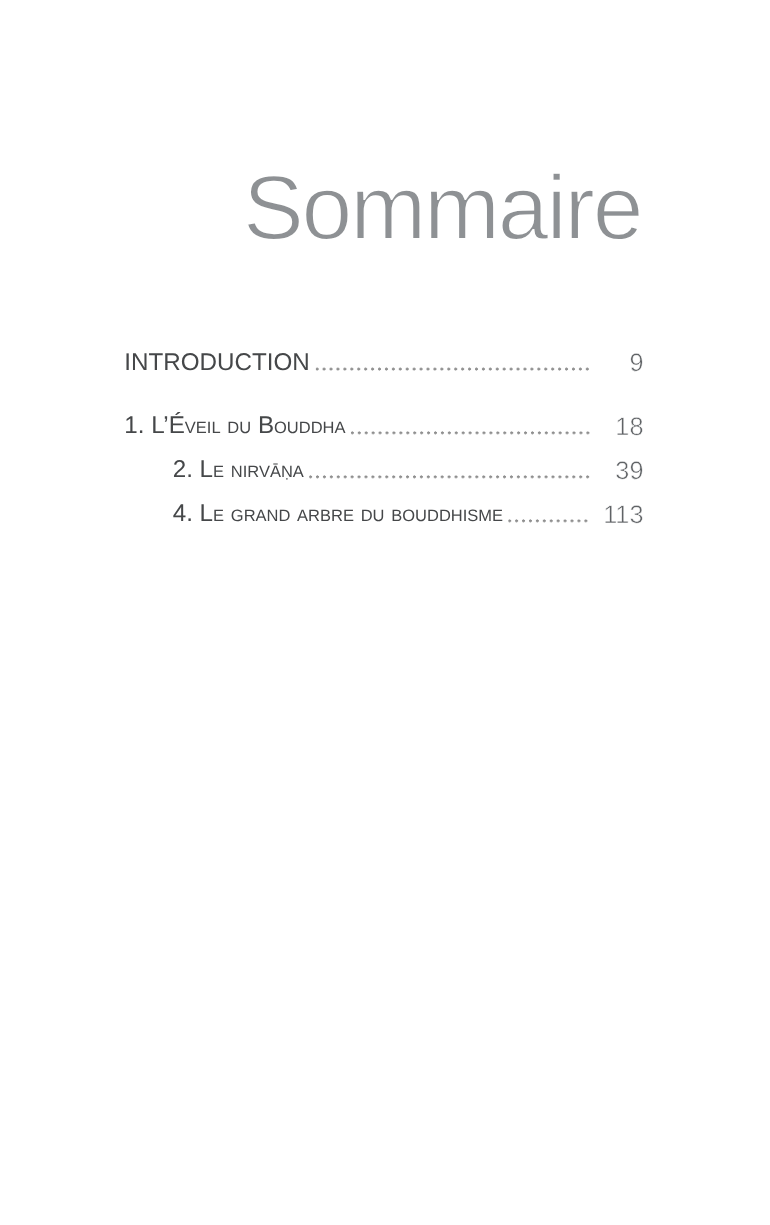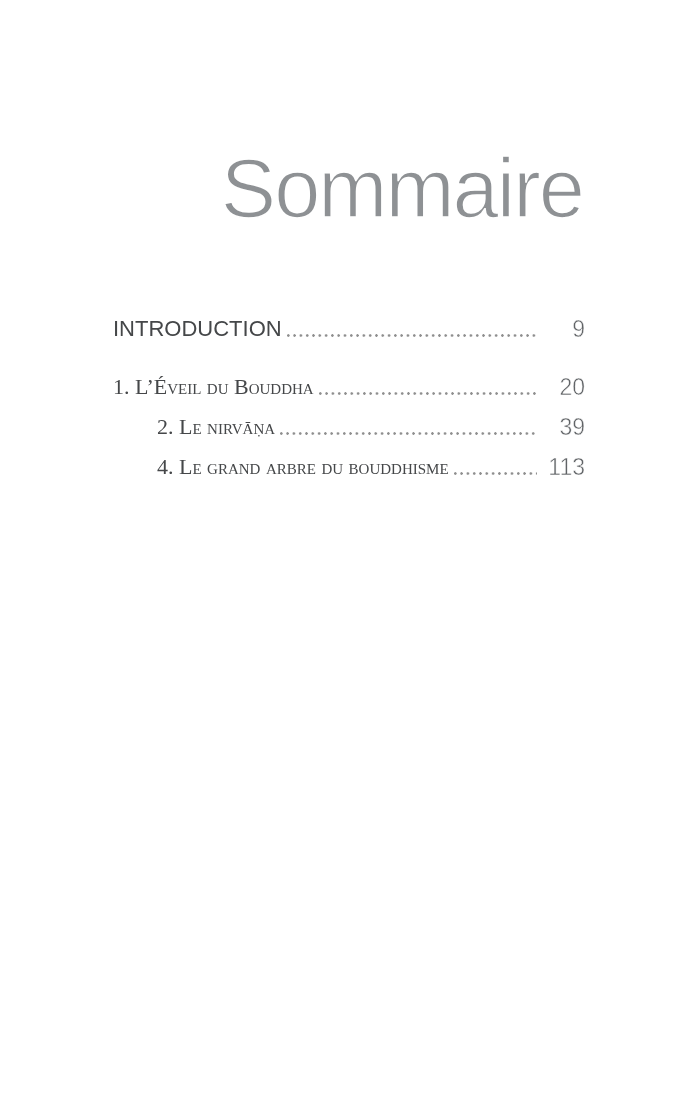--- a/index.html
+++ b/index.html
@@ -47,7 +47,7 @@
     color: var(--label);
     white-space: nowrap;
   }
-  .toc-row.caps .label { font-variant: small-caps; font-family: Liberation Serif, serif; }
+  .toc-row.caps .label { font-variant: small-caps; }
   .toc-row.m-lg { margin-top: 30px; }
   .toc-row.m-sm { margin-top: 12px; margin-left: 44px; }
   .label {

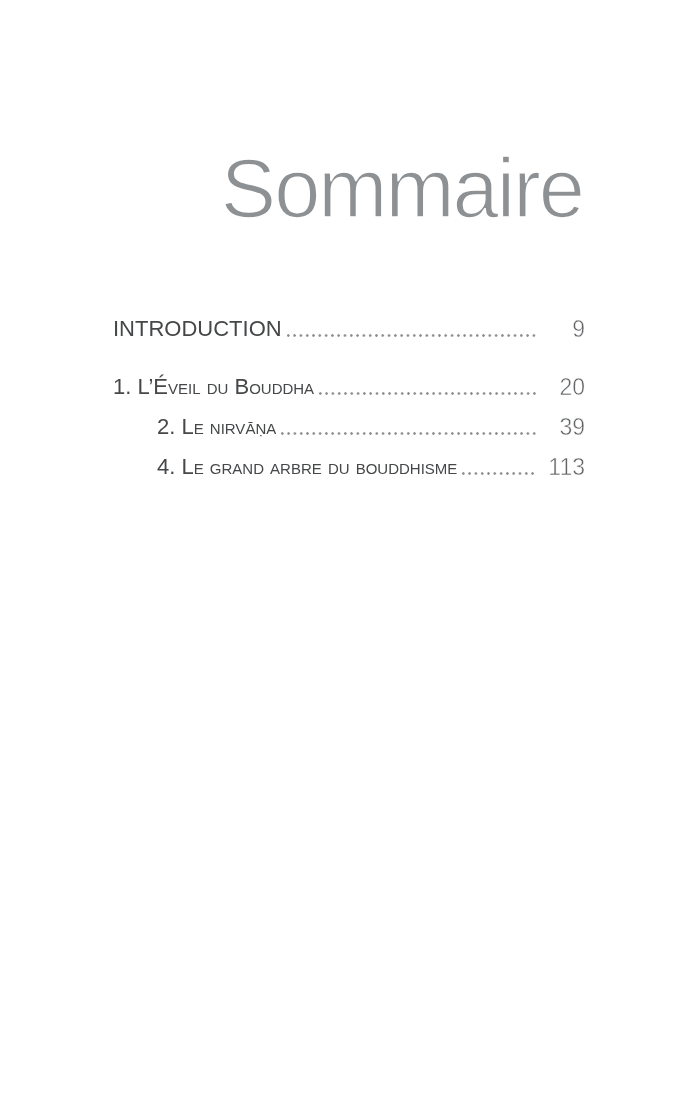--- a/index.html
+++ b/index.html
@@ -101,7 +101,7 @@
     <div class="toc-row caps m-lg">
       <span class="label">1. L’Éveil du Bouddha</span>
       <span class="leader"></span>
-      <span class="num">20</span>
+      <span class="num">18</span>
     </div>
 
     <div class="toc-row caps m-sm">

